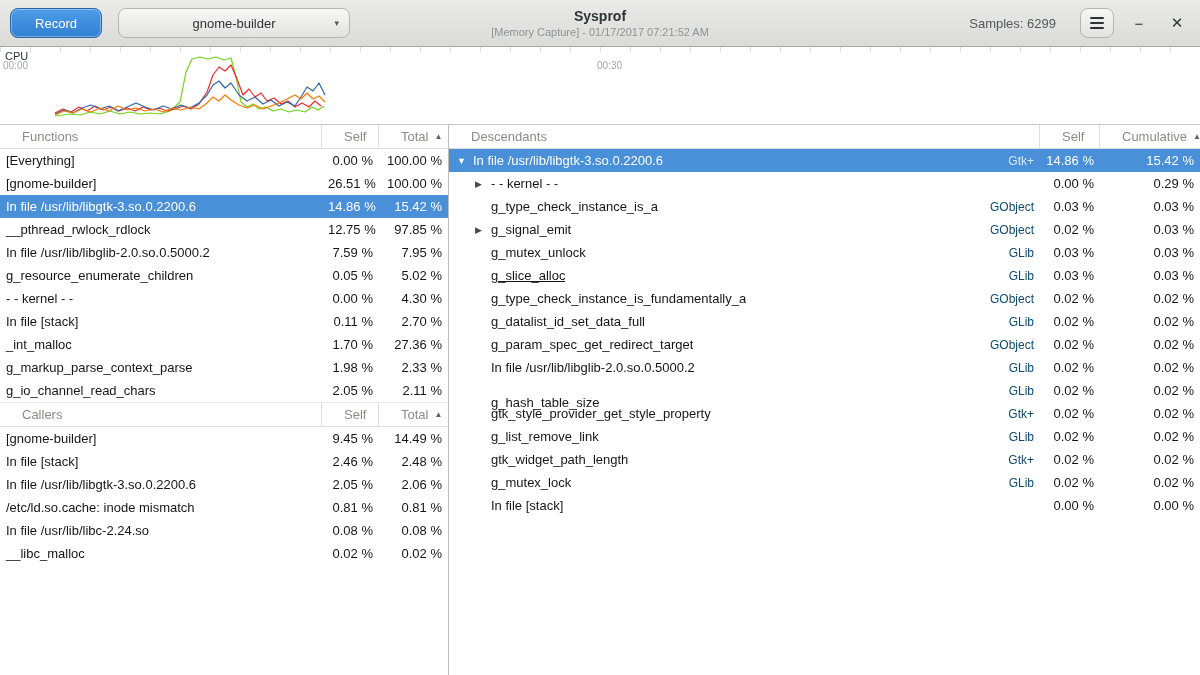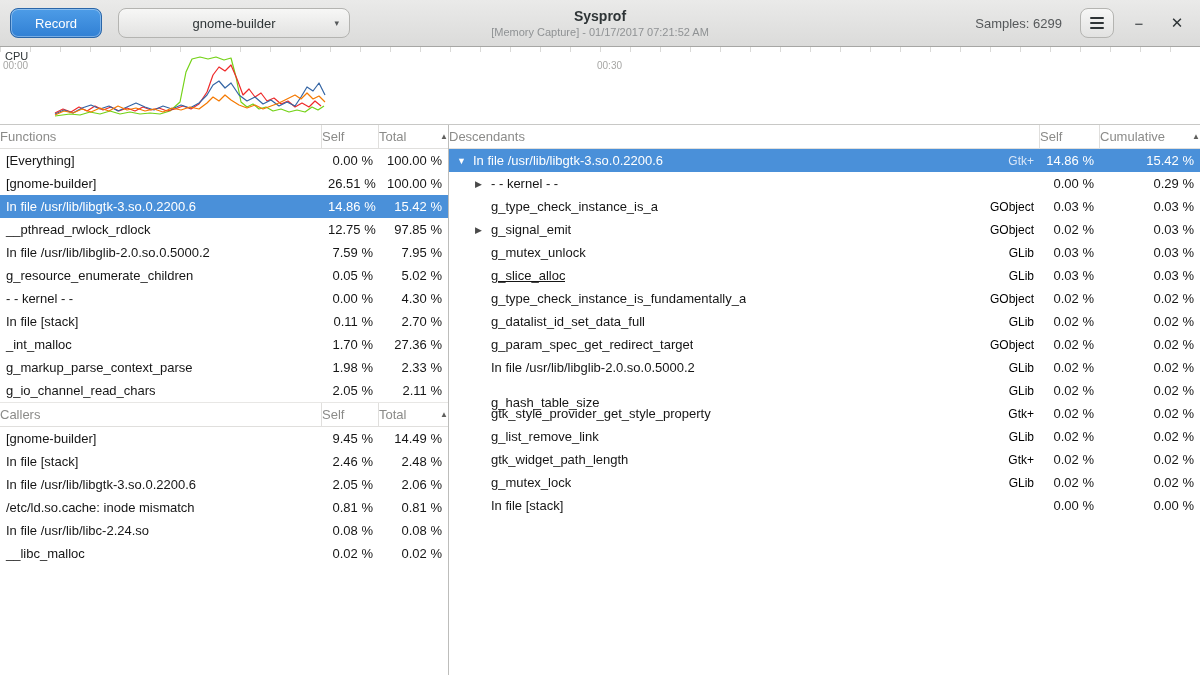--- a/index.html
+++ b/index.html
@@ -24,7 +24,7 @@
   .title{font-weight:bold;font-size:14px;color:#2e3436}
   .subtitle{font-size:11px;color:#8f9294}
   .header-right{margin-left:auto;display:flex;align-items:center;gap:12px}
-  .samples{font-size:13px;color:#55585a;margin-right:6px}
+  .samples{font-size:13px;color:#55585a;margin-right:12px}
   .menu-btn{width:34px}
   .hamburger{display:flex;flex-direction:column;gap:3px}
   .hamburger span{display:block;width:14px;height:2px;background:#2e3436;border-radius:1px}

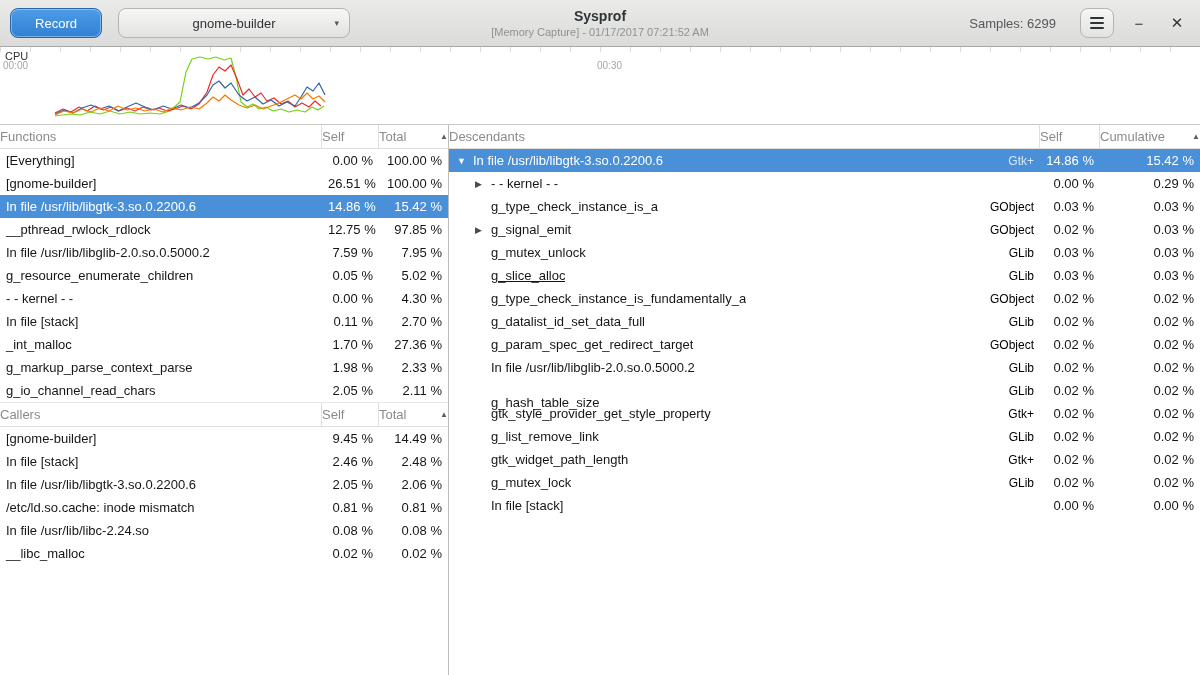--- a/index.html
+++ b/index.html
@@ -48,7 +48,7 @@
   .thead{flex:none;display:flex;height:23px;background:#fff;border-bottom:1px solid #e0dfdd;
          color:#8b8b89;font-size:13px}
   .callers-table .thead{border-top:1px solid #e8e7e5}
-  .th{display:flex;align-items:center;padding:0 0;border-right:1px solid #e0dfdd;box-sizing:border-box}
+  .th{display:flex;align-items:center;padding:0 22px;border-right:1px solid #e0dfdd;box-sizing:border-box}
   .th:last-child{border-right:none}
   .th .sort{margin-left:auto;font-size:8px;color:#5f5f5d;padding-left:6px}
 

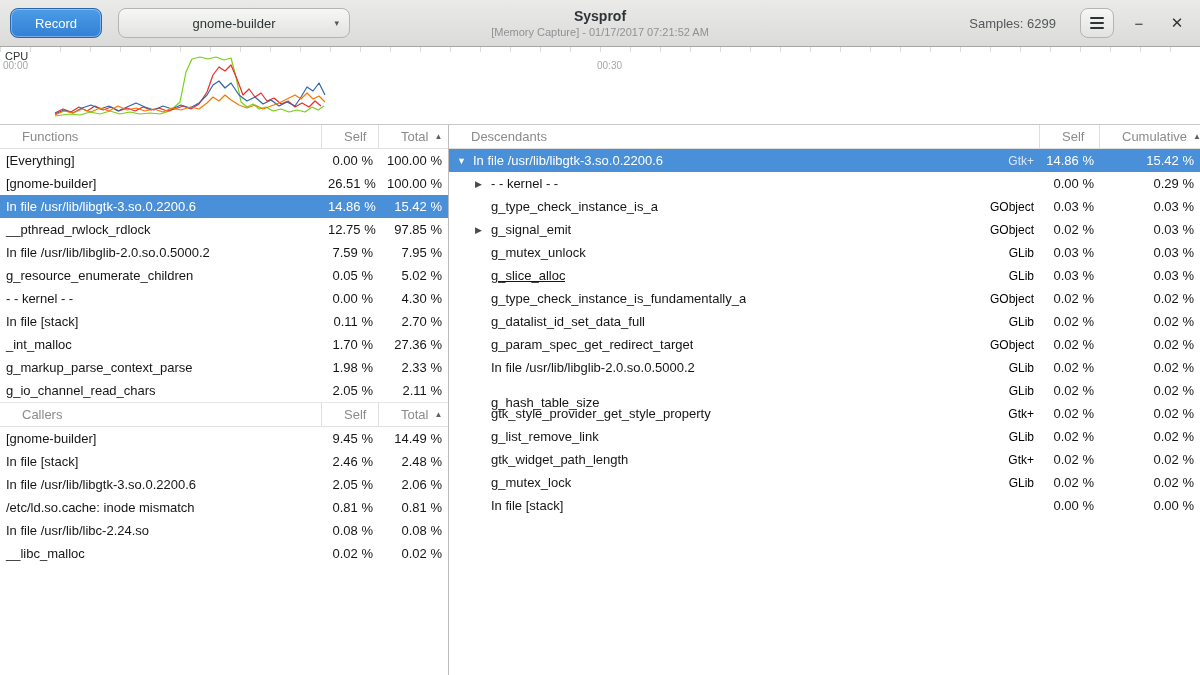--- a/index.html
+++ b/index.html
@@ -65,7 +65,7 @@
   .cell{padding:0 6px;white-space:nowrap;overflow:hidden;box-sizing:border-box}
   .cell.num{text-align:right;font-variant-numeric:tabular-nums}
   .row.selected{background:#4a90d9;color:#fff}
-  .lib{color:#000000;font-size:12px;text-align:right}
+  .lib{color:#0c4a6e;font-size:12px;text-align:right}
   .row.selected .lib{color:#d8e6f8}
   .cell.tree{display:flex;align-items:center}
   .expander{display:inline-block;width:16px;flex:none;font-size:9px;color:#4a4a4a;text-align:left}

